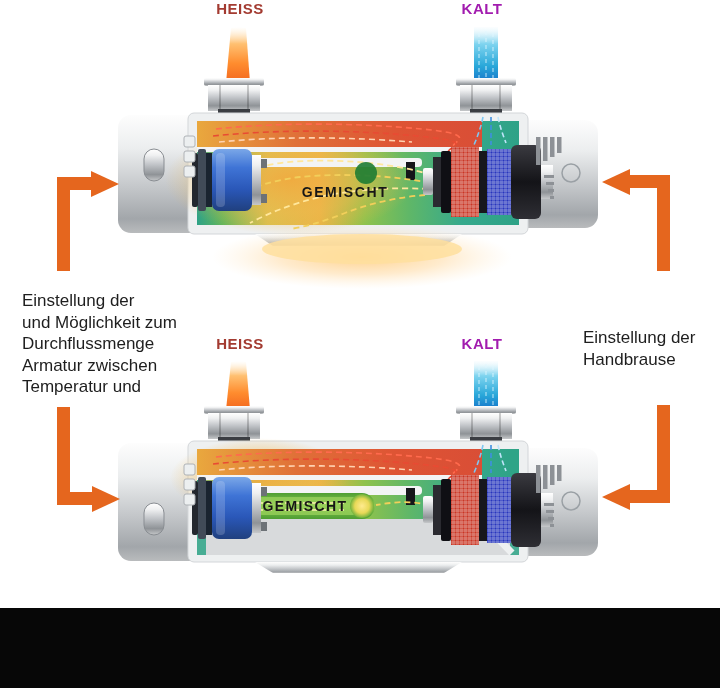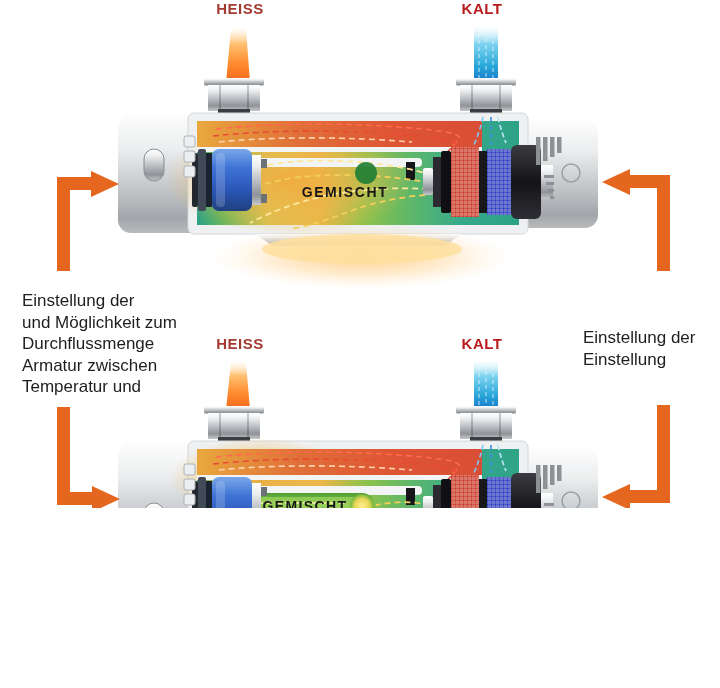--- a/index.html
+++ b/index.html
@@ -3,7 +3,7 @@
 <meta charset="utf-8">
 <style>
   html,body{margin:0;padding:0;background:#fff;}
-  .stage{position:relative;width:720px;height:508px;background:#fff;overflow:hidden;
+  .stage{position:relative;width:720px;height:688px;background:#fff;overflow:hidden;
          font-family:"Liberation Sans",sans-serif;}
   .stage svg{position:absolute;z-index:1;}
   .lbl{position:absolute;z-index:2;font-size:15px;font-weight:700;letter-spacing:.5px;text-align:center;}

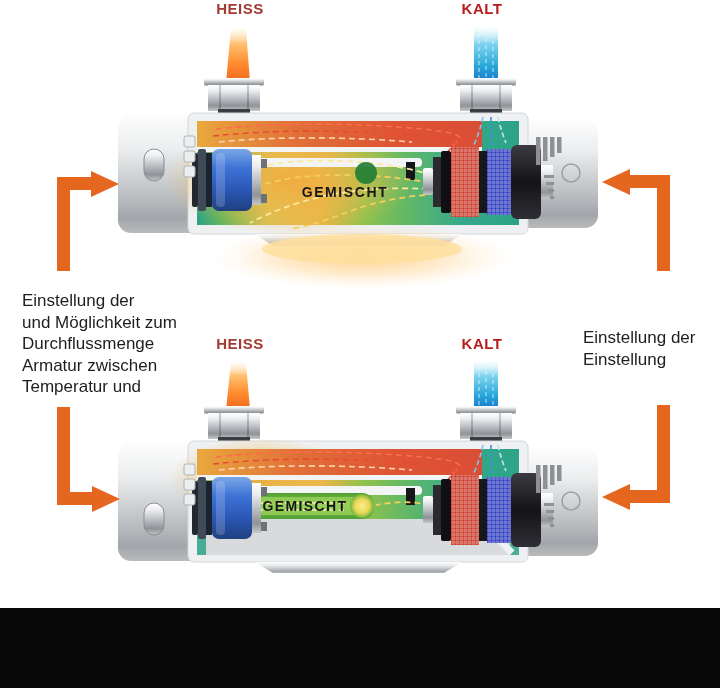--- a/index.html
+++ b/index.html
@@ -8,7 +8,7 @@
   .stage svg{position:absolute;z-index:1;}
   .lbl{position:absolute;z-index:2;font-size:15px;font-weight:700;letter-spacing:.5px;text-align:center;}
   .lbl.hot{color:#A33B31;}
-  .lbl.cold{color:#b91c1c;}
+  .lbl.cold{color:#a21caf;}
   .note{position:absolute;z-index:2;color:#1e1e1e;font-size:17px;line-height:21.6px;margin-top:8px;}
   .note div{white-space:nowrap;}
   .arrow{position:absolute;z-index:3;}

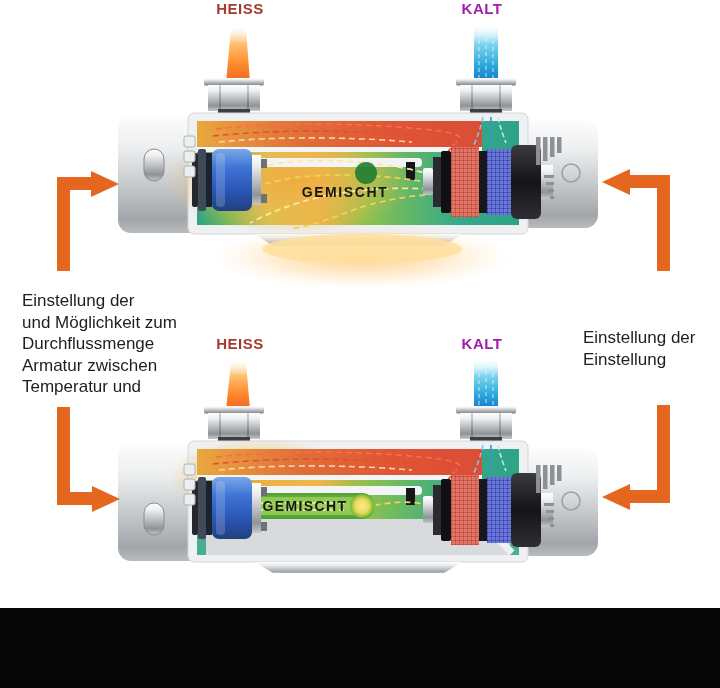--- a/index.html
+++ b/index.html
@@ -351,7 +351,7 @@
   </div>
   <div class="note" style="left:583px;top:319px;width:135px">
     <div>Einstellung der</div>
-    <div>Einstellung</div>
+    <div>Handbrause</div>
   </div>
 
   <div class="footer"></div>

